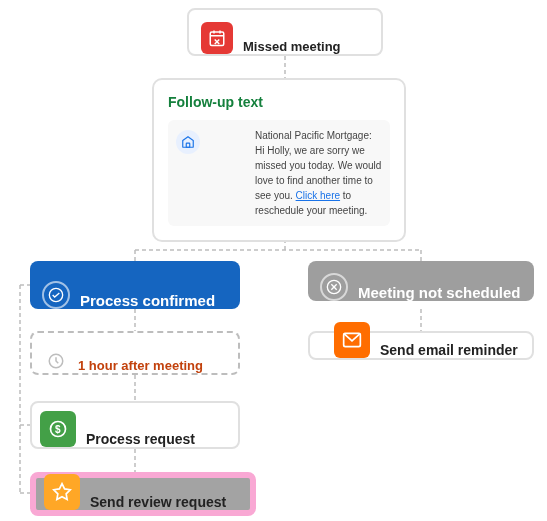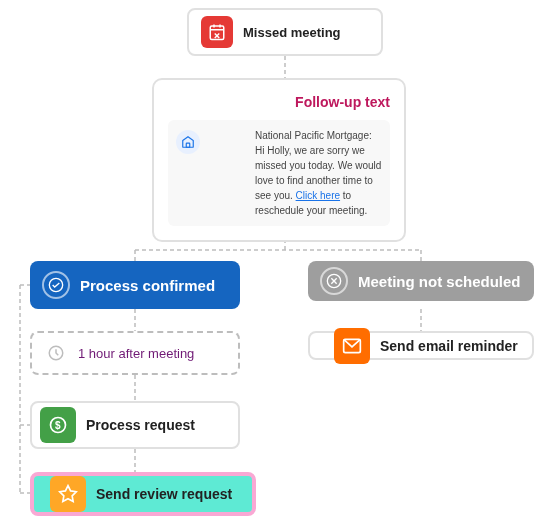--- a/index.html
+++ b/index.html
@@ -22,7 +22,7 @@
     .node {
       position: absolute;
       display: flex;
-      align-items: center;
+      align-items: flex-end;
       border-radius: 8px;
       font-weight: 700;
       font-size: 15px;

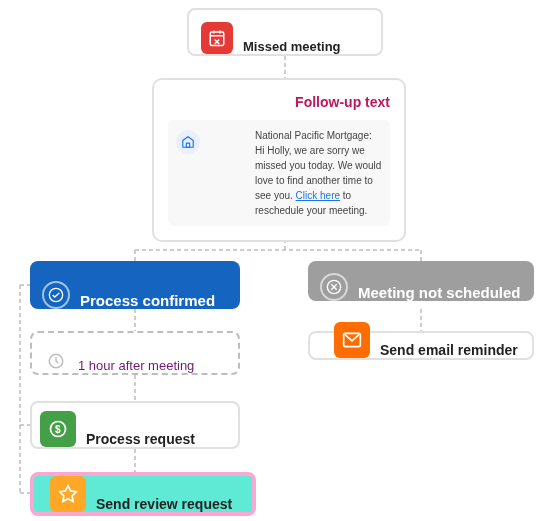--- a/index.html
+++ b/index.html
@@ -67,8 +67,7 @@
       font-weight: 700;
       font-size: 14px;
       margin-bottom: 10px;
-      color: #be185d;
-      text-align: right;
+      color: #15803d;
     }
     .card-message {
       display: flex;

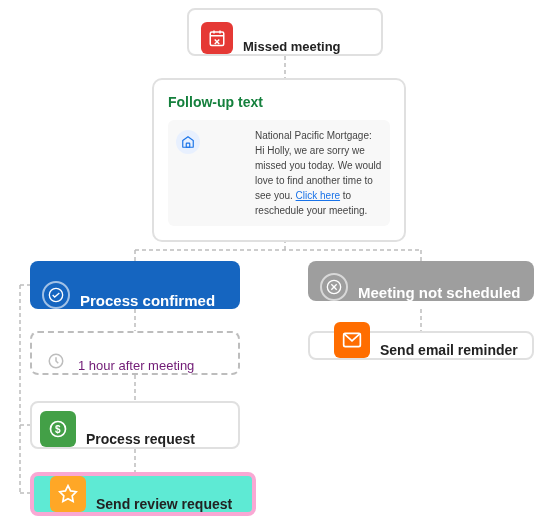--- a/index.html
+++ b/index.html
@@ -156,8 +156,8 @@
       border-radius: 8px;
       gap: 10px;
       padding-left: 12px;
-      color: #701a75;
-      font-weight: 400;
+      color: #c2410c;
+      font-weight: 700;
       font-size: 13px;
     }
     .node-hour .icon-wrap {

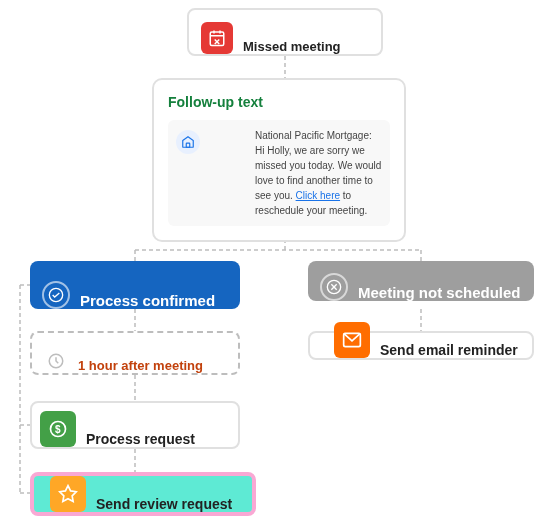--- a/index.html
+++ b/index.html
@@ -225,11 +225,11 @@
       top: 472px;
       width: 226px;
       height: 44px;
-      background: #5eead4;
-      border: 4px solid #f9a8d4;
-      border-radius: 8px;
-      gap: 10px;
-      padding-left: 16px;
+      background: #a3a3a3;
+      border: 6px solid #f9a8d4;
+      border-radius: 8px;
+      gap: 10px;
+      padding-left: 8px;
       color: #222;
       font-size: 14px;
     }

